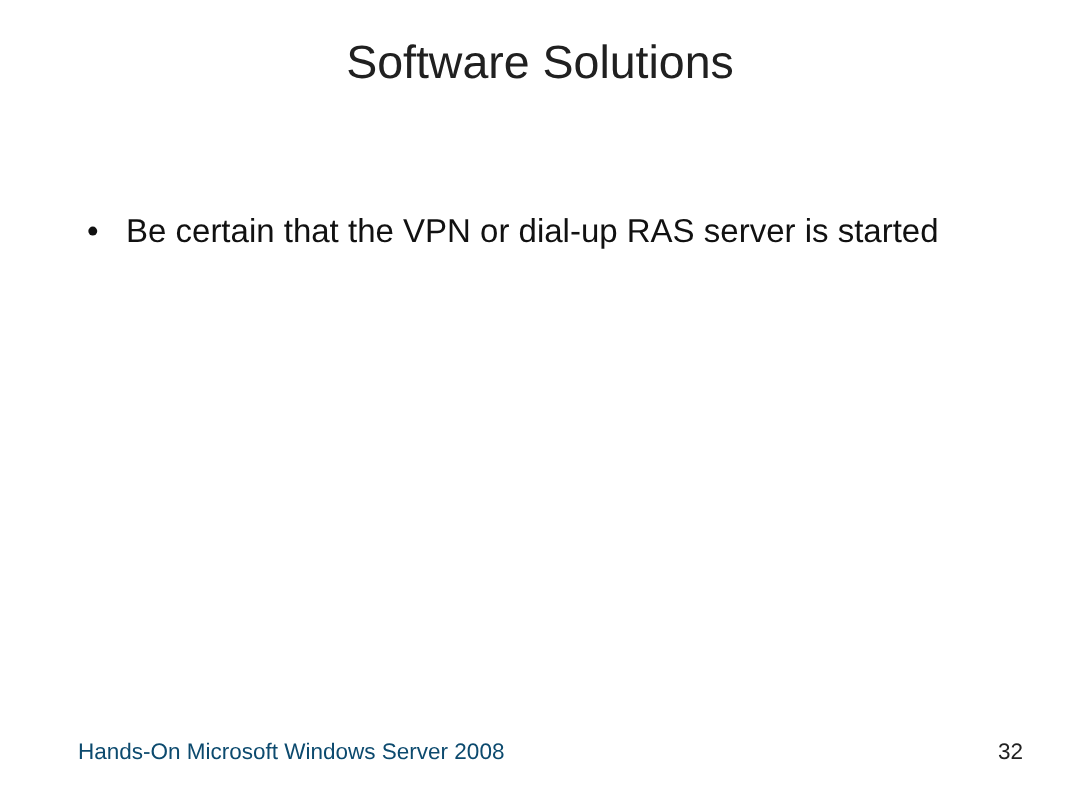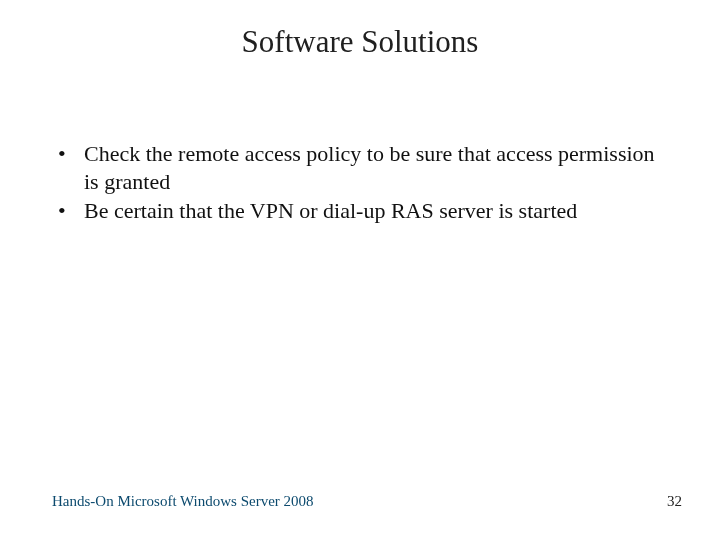--- a/index.html
+++ b/index.html
@@ -17,7 +17,6 @@
     width: 720px;
     height: 536px;
     box-sizing: border-box;
-    font-family: Liberation Serif, serif;
   }
   .title {
     position: absolute;

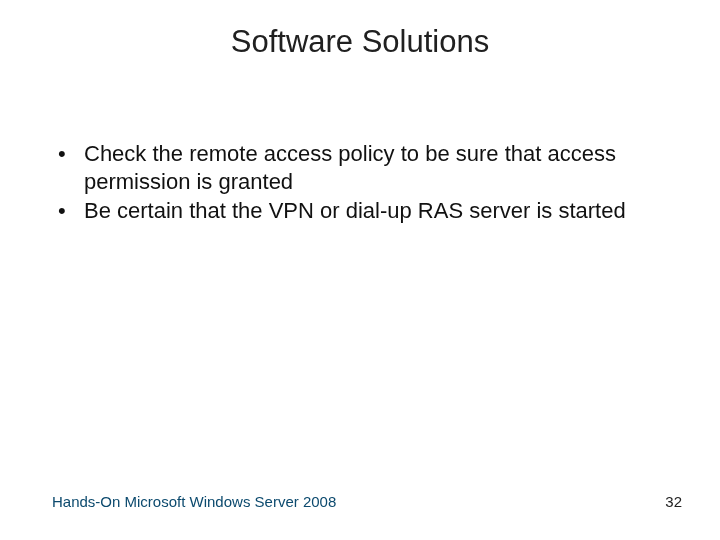--- a/index.html
+++ b/index.html
@@ -79,7 +79,6 @@
 
   <div class="content">
     <ul class="bullets">
-      <li>Check the remote access policy to be sure that access permission is granted</li>
       <li>Be certain that the VPN or dial-up RAS server is started</li>
     </ul>
   </div>

